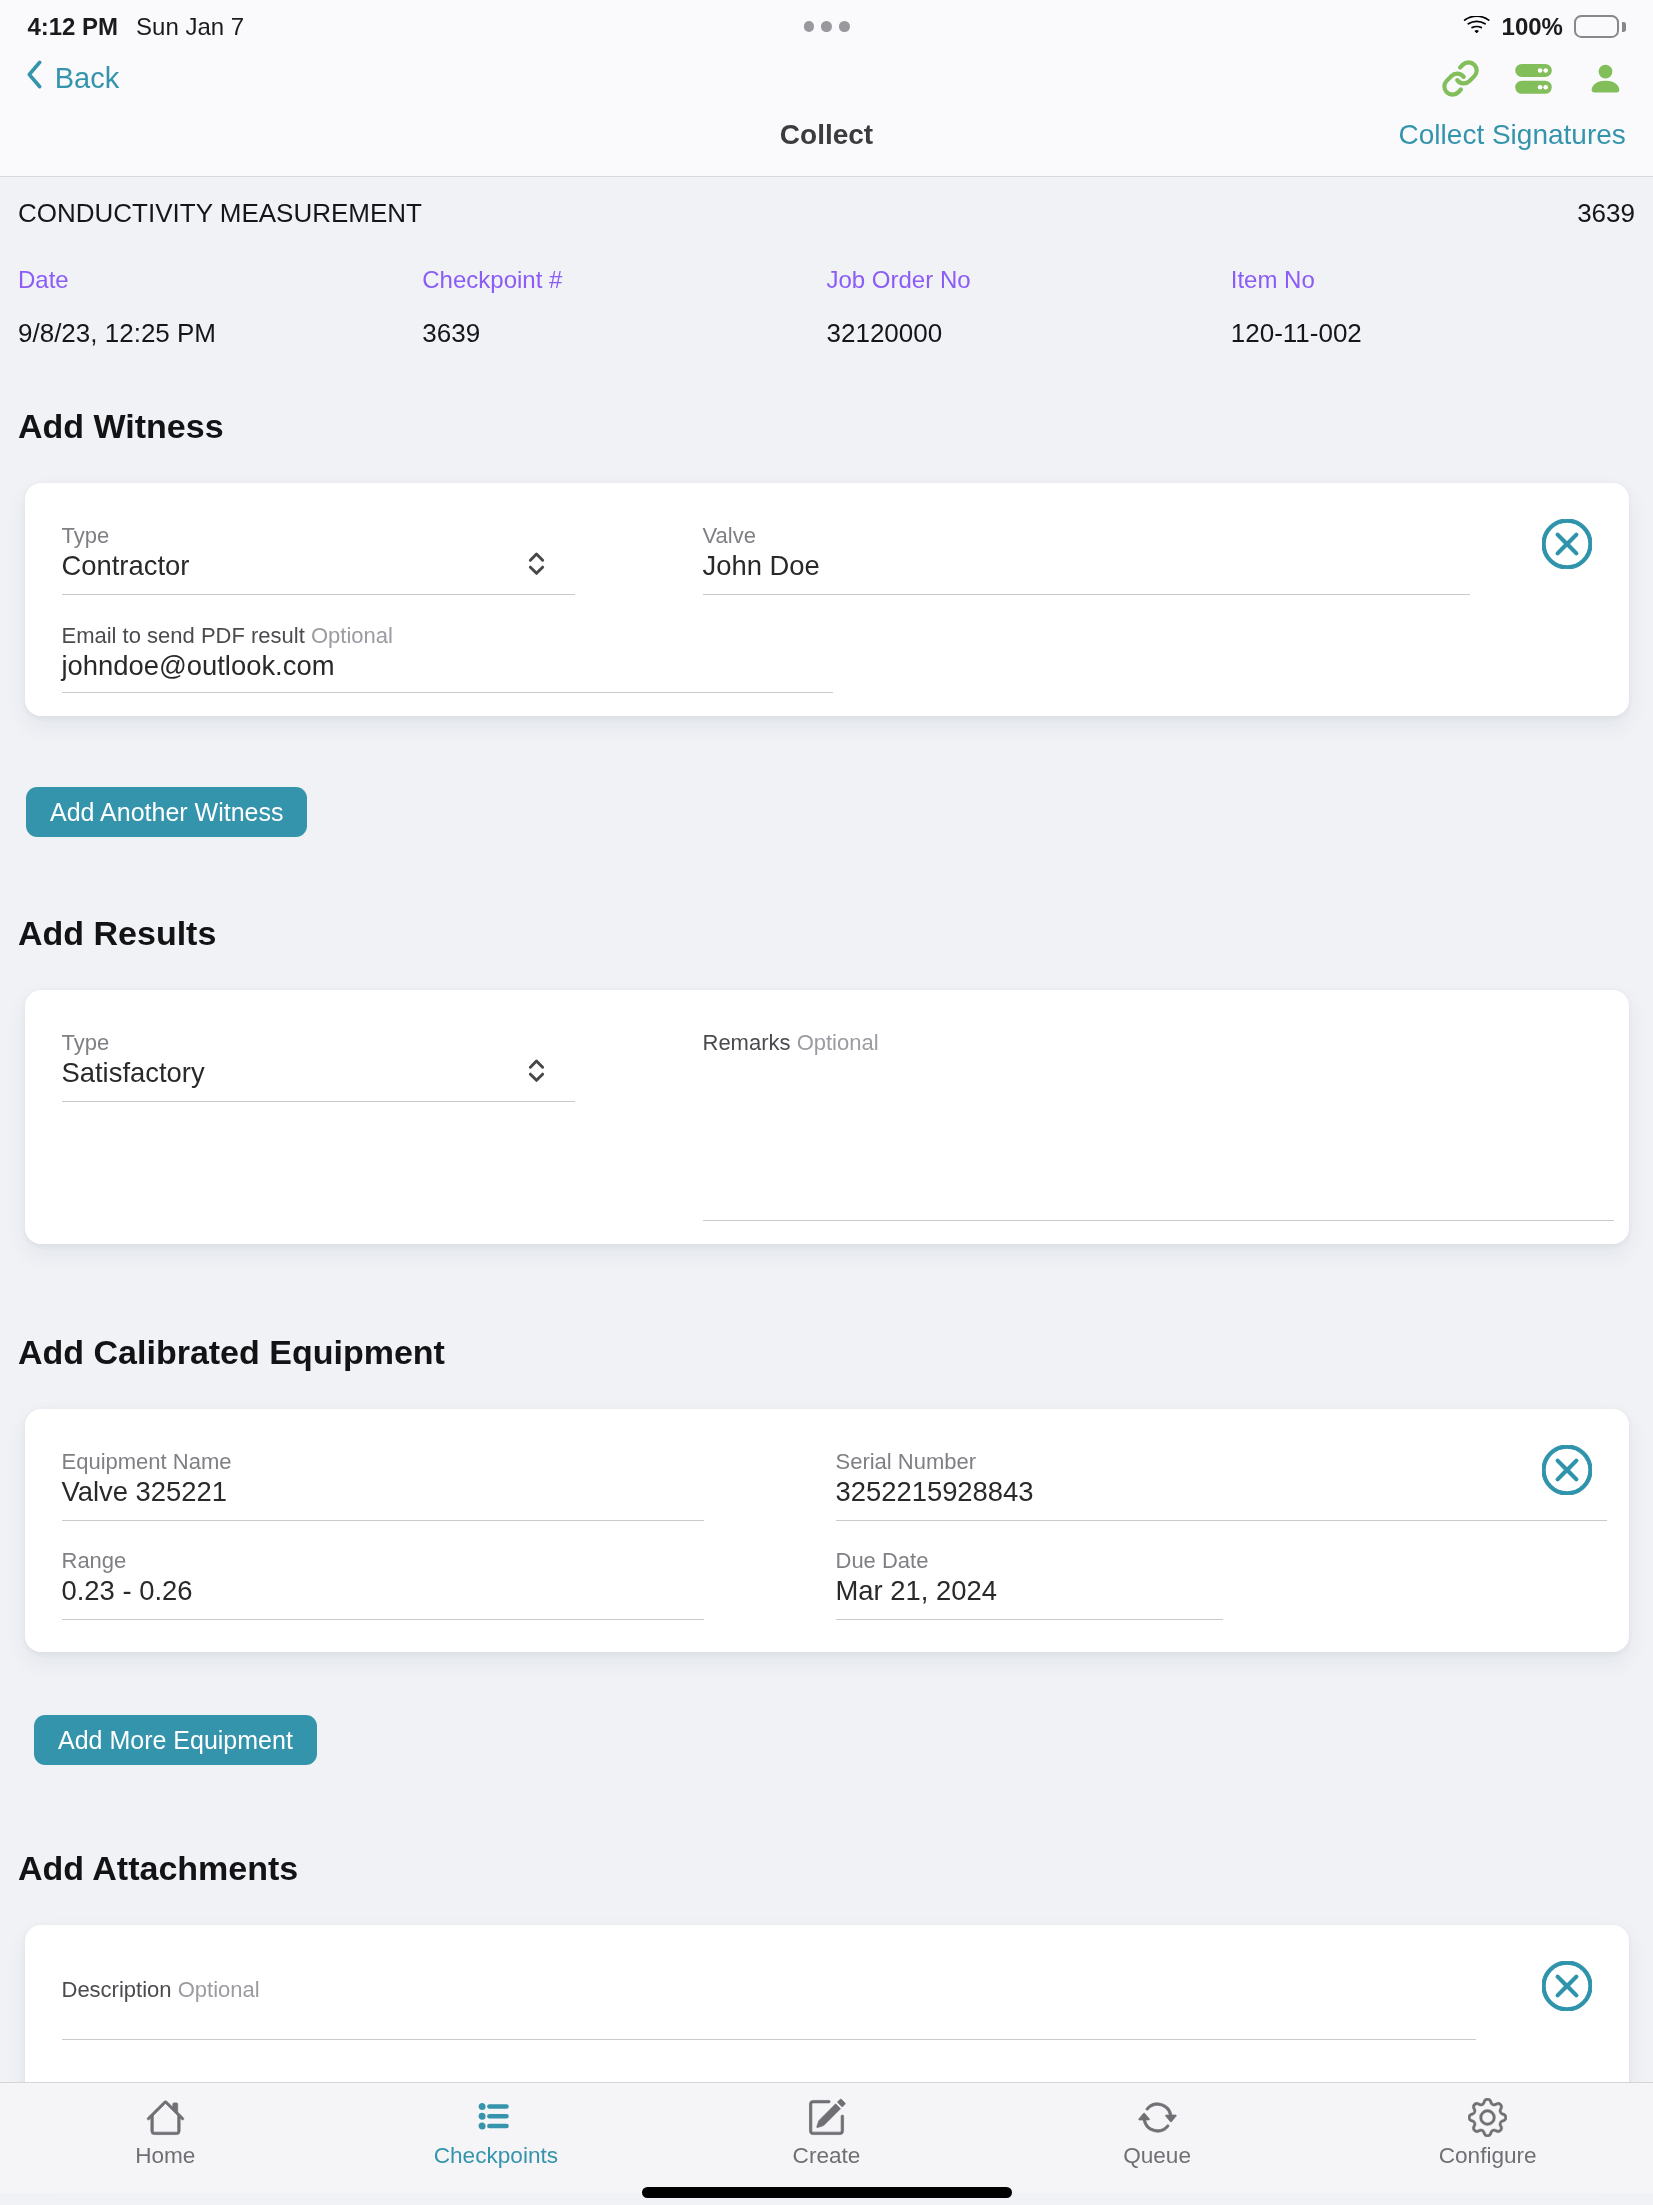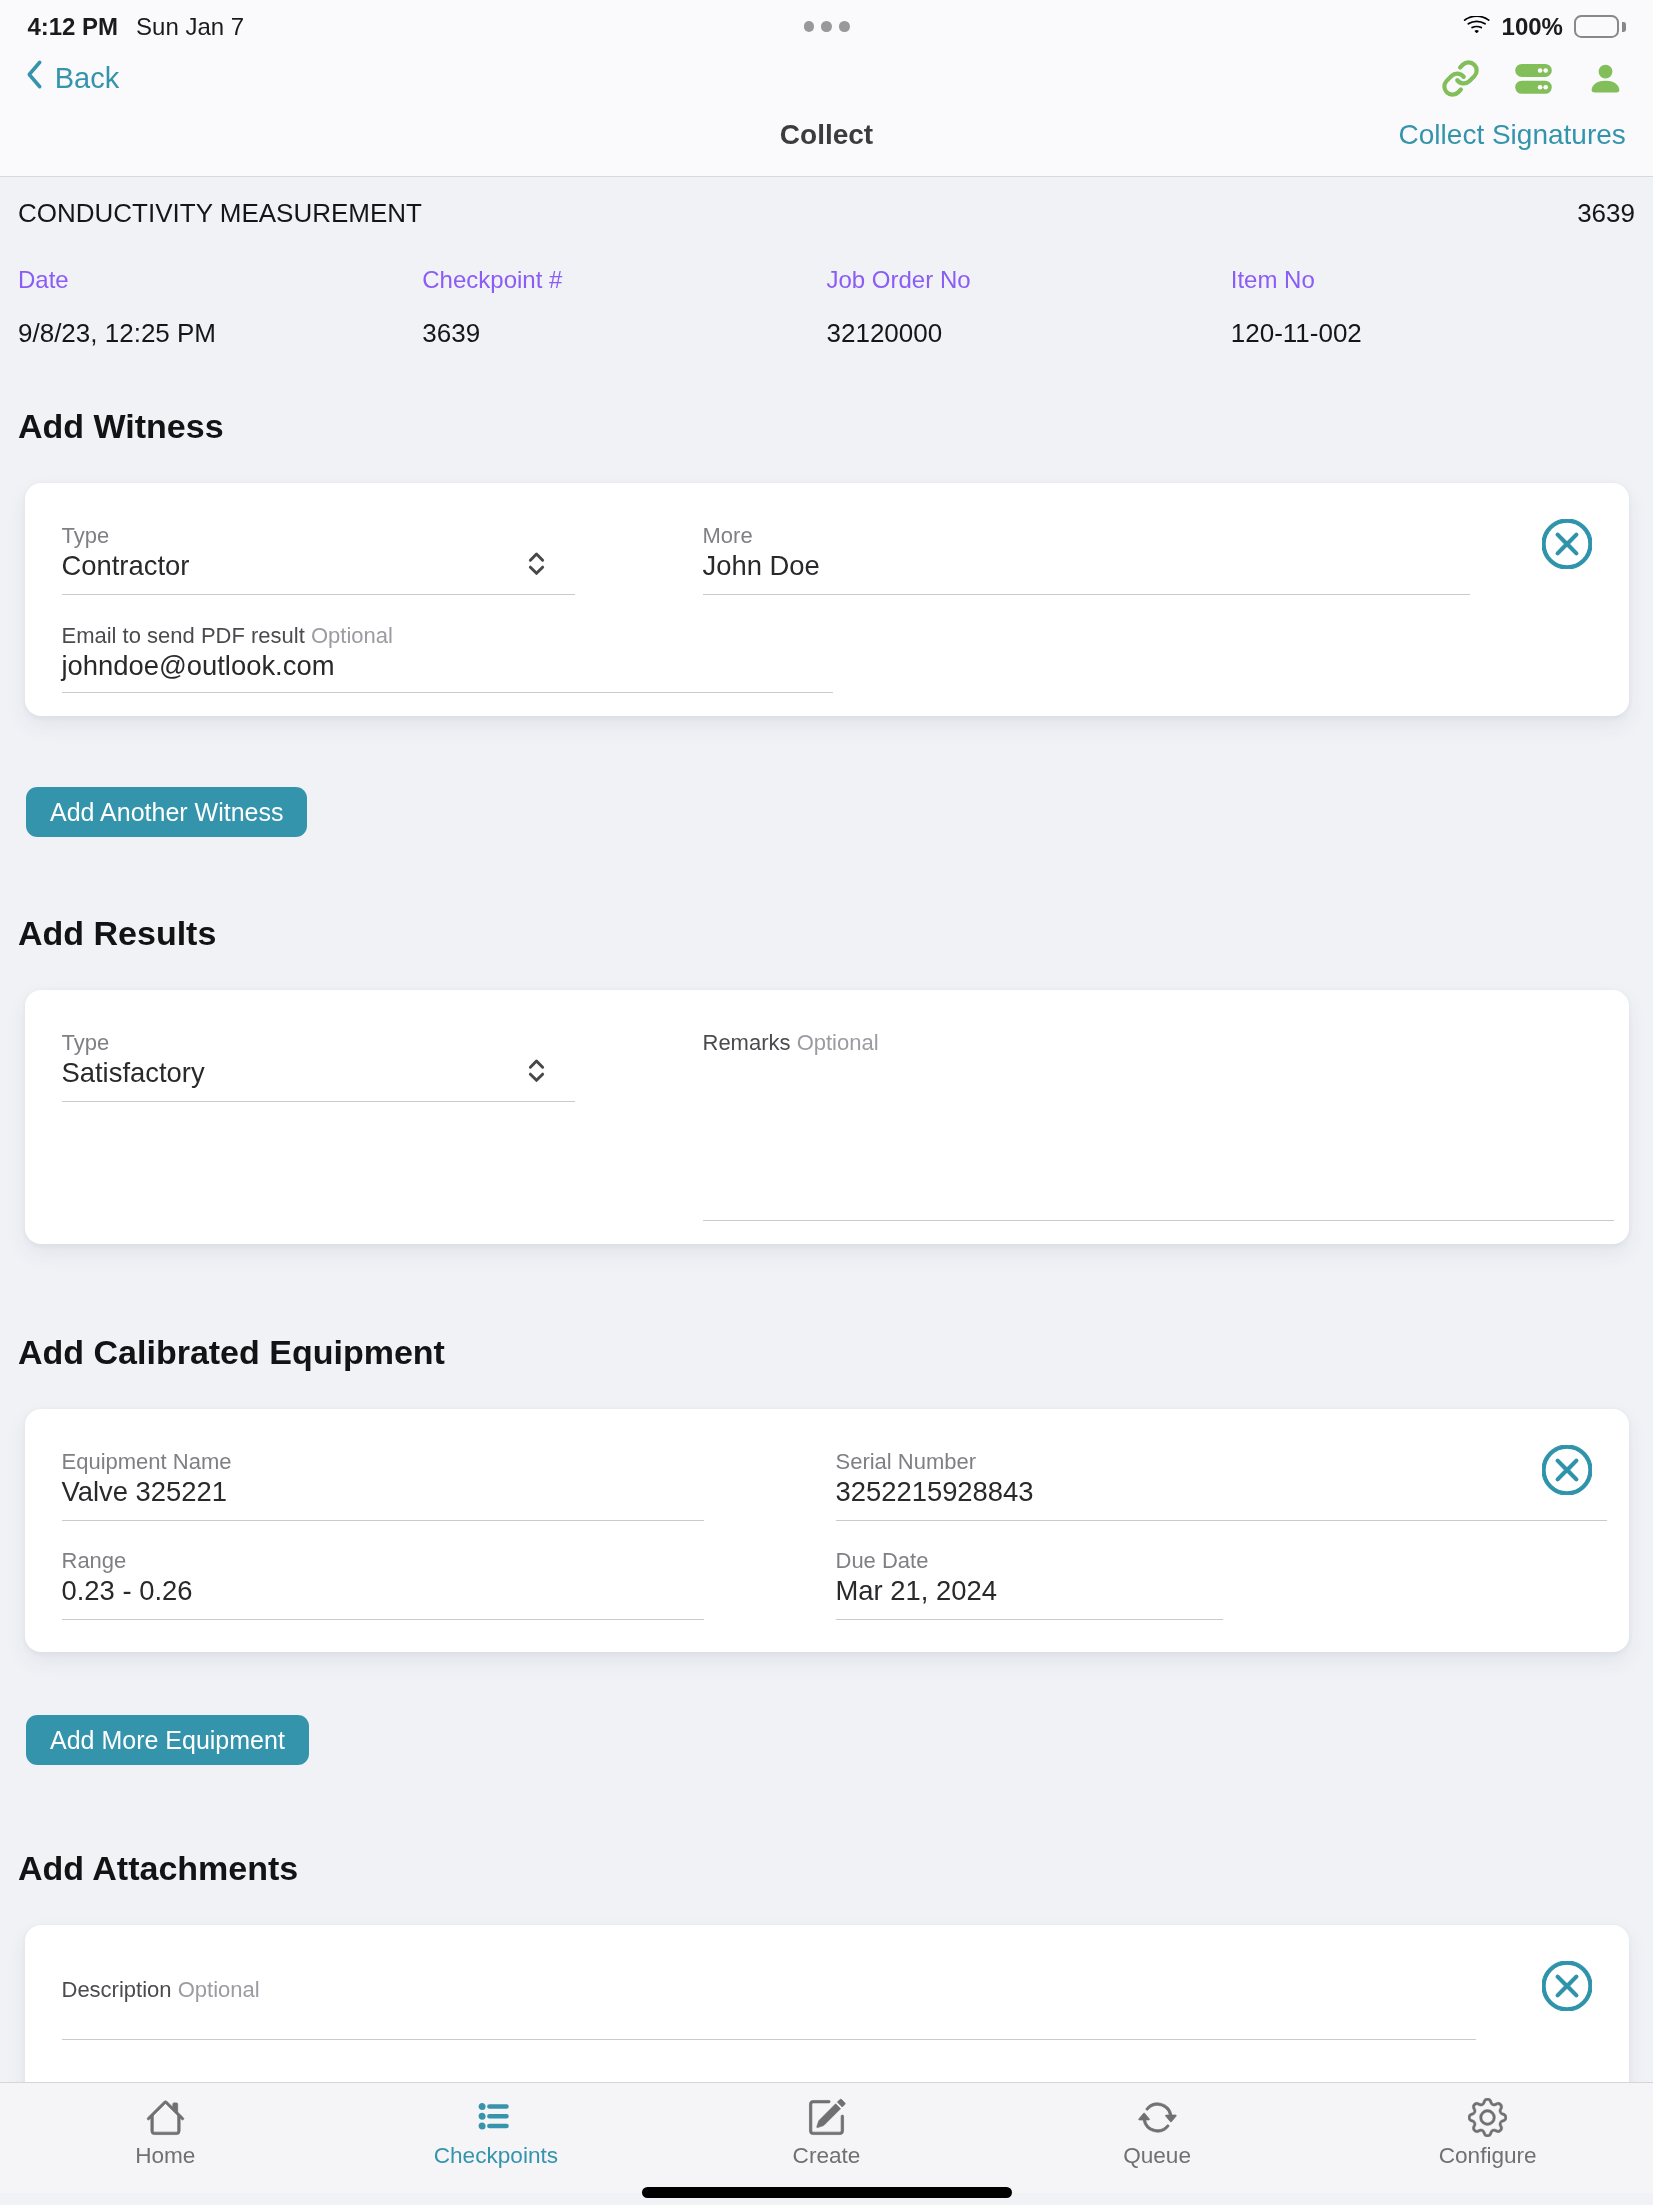--- a/index.html
+++ b/index.html
@@ -213,7 +213,7 @@
         </span>
       </div>
       <div class="field">
-        <div class="f-label">More</div>
+        <div class="f-label">Valve</div>
         <div class="f-value">John Doe</div>
       </div>
     </div>

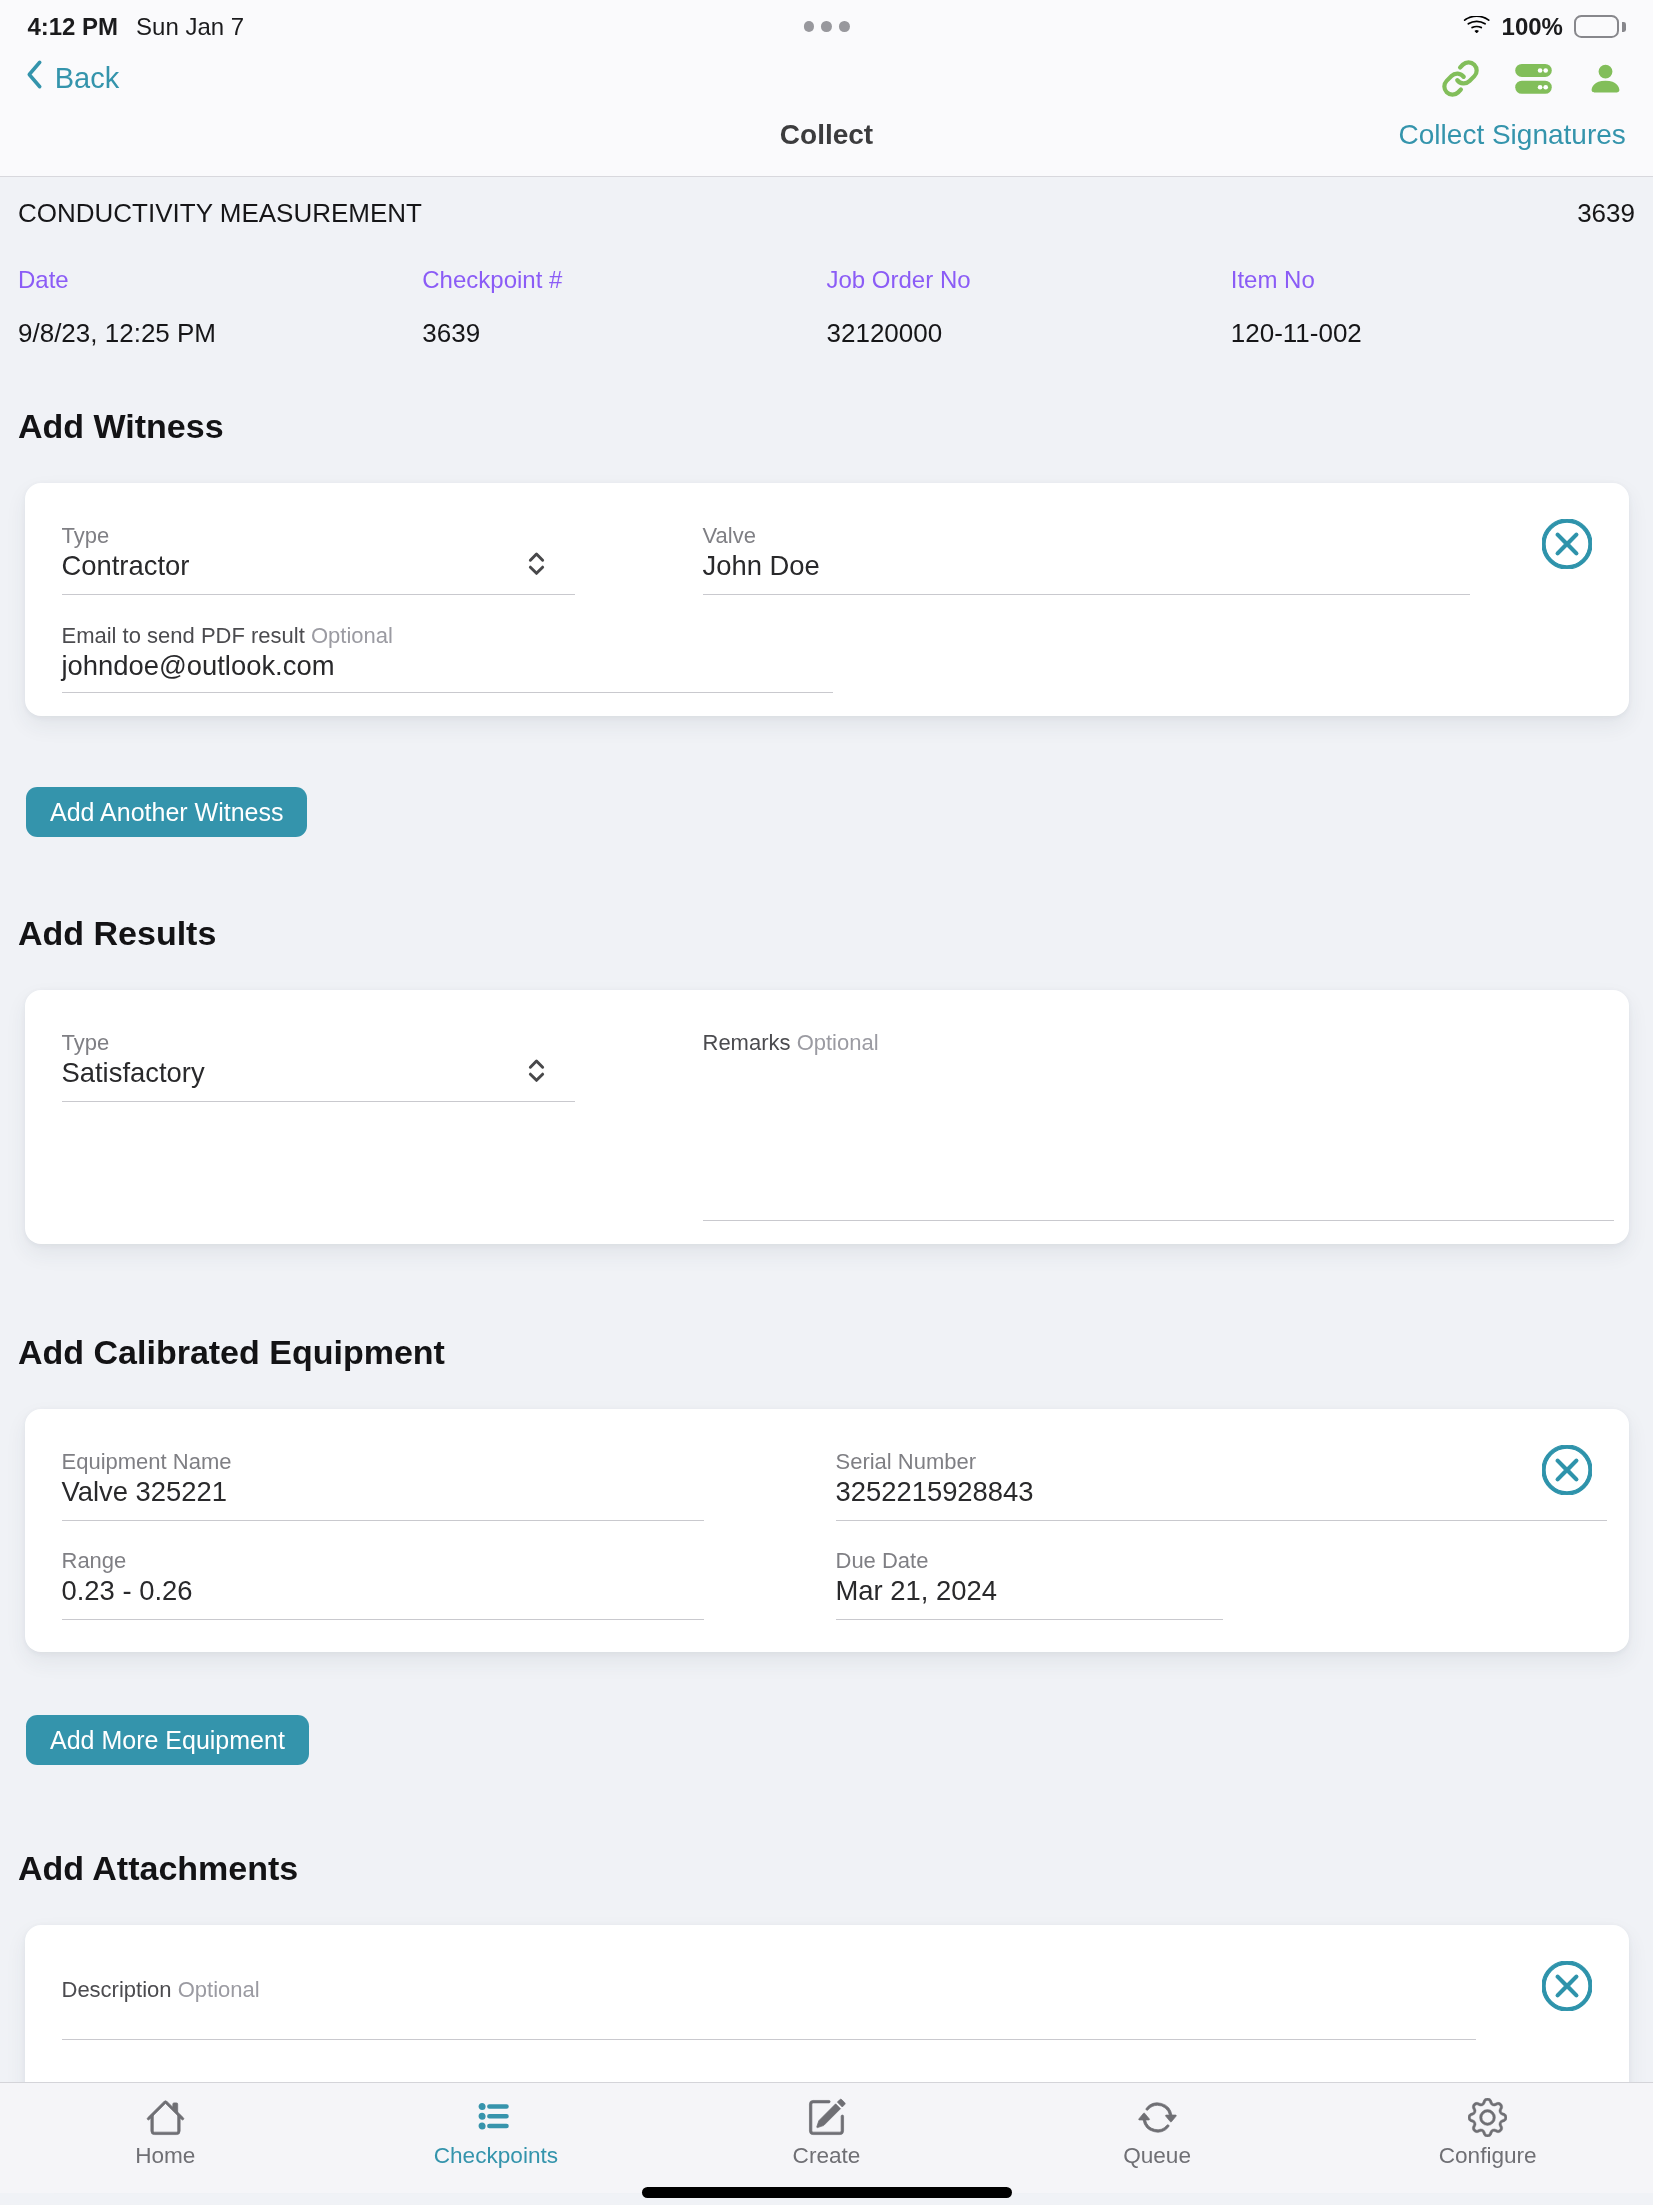--- a/index.html
+++ b/index.html
@@ -81,7 +81,7 @@
     border:none; border-radius:11.3px; font-family:inherit; cursor:pointer;
   }
   .btn-witness { margin:71px 0 0 8px; }
-  .btn-equipment { margin:63px 0 0 8px; }
+  .btn-equipment { margin:63px 0 0 16px; }
   
   .tab-bar {
     position:absolute; left:0; right:0; bottom:12px; height:111px; z-index:10;

